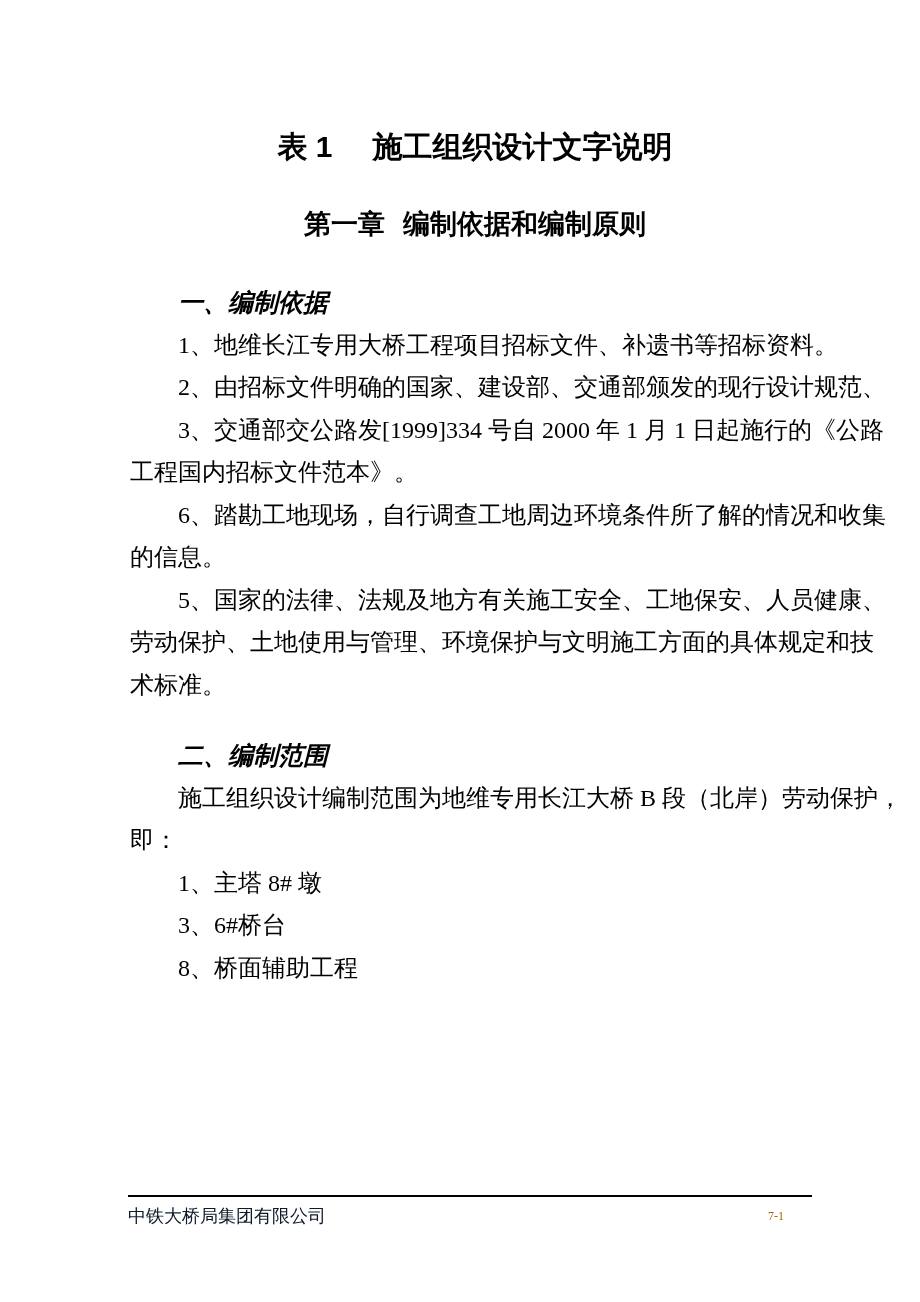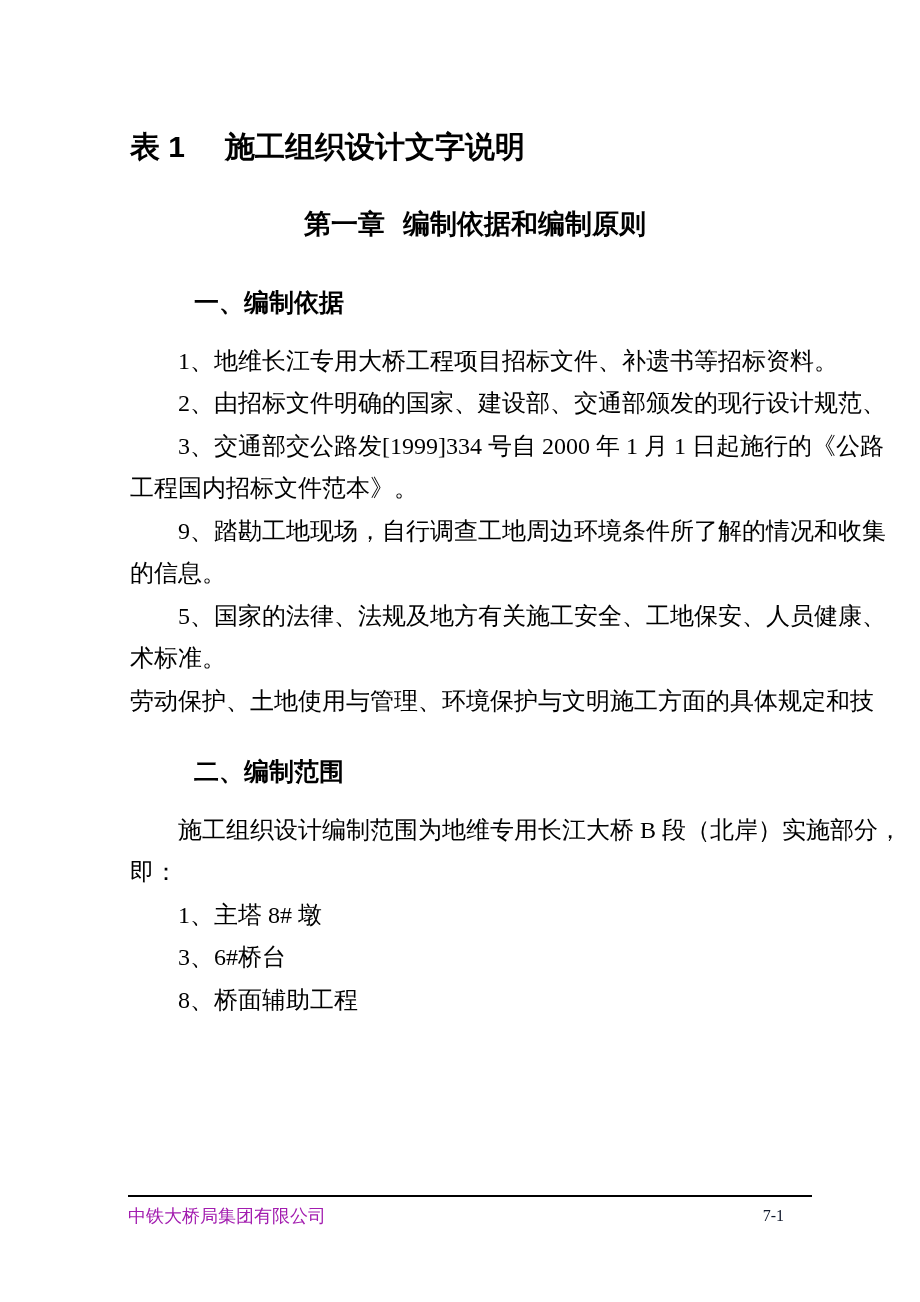--- a/index.html
+++ b/index.html
@@ -30,6 +30,7 @@
   .doc-title {
     margin: 0;
     padding-top: 128px;
+    text-align: center;
     font-family: "Liberation Sans", "DejaVu Sans", sans-serif;
     font-weight: bold;
     font-size: 30px;

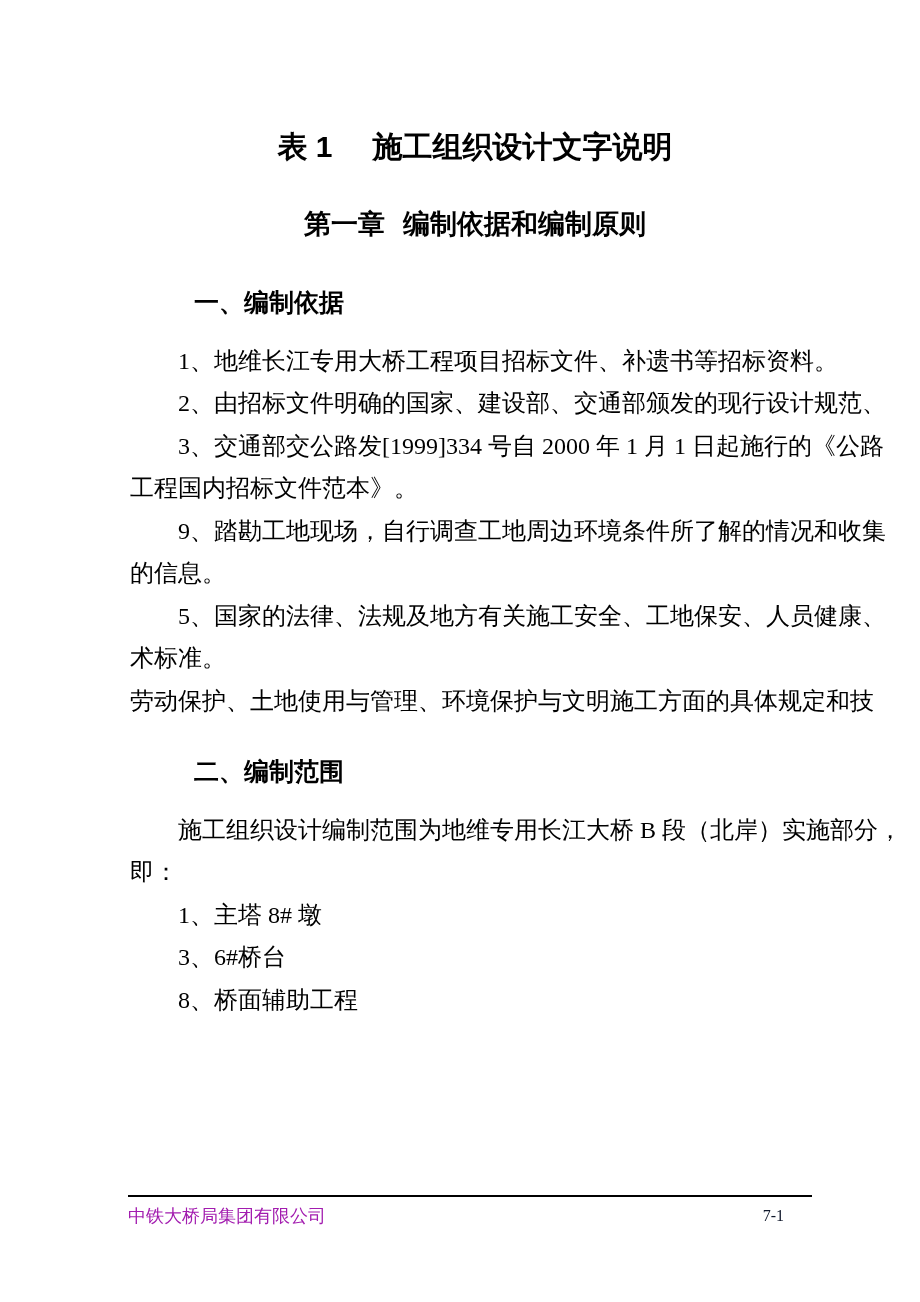--- a/index.html
+++ b/index.html
@@ -56,13 +56,14 @@
     line-height: 42.5px;
   }
   .sec-h {
-    margin: 16px;
+    margin: 0;
     padding-left: 48px;
     font-family: "Liberation Sans", "DejaVu Sans", sans-serif;
     font-weight: bold;
     font-size: 25px;
     line-height: 42.5px;
     white-space: nowrap;
+    font-style: italic;
   }
   .sec-h.mt28 { margin-top: 28px; }
   .sec-h.mt40 { margin-top: 40px; }

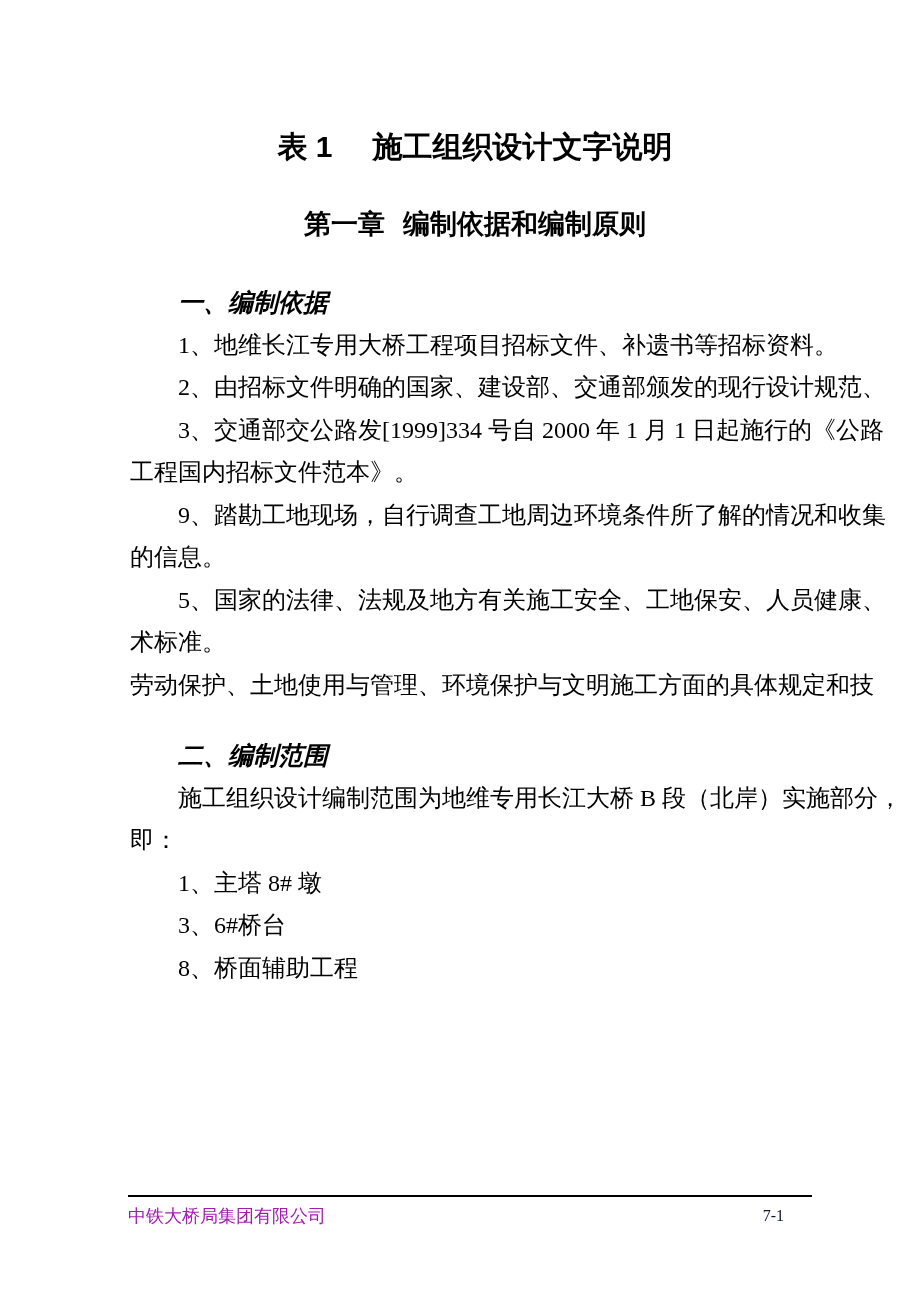--- a/index.html
+++ b/index.html
@@ -115,7 +115,7 @@
         <div class="line indent">2、由招标文件明确的国家、建设部、交通部颁发的现行设计规范、</div>
         <div class="line indent">3、交通部交公路发[1999]334 号自 2000 年 1 月 1 日起施行的《公路</div>
         <div class="line">工程国内招标文件范本》。</div>
-        <div class="line indent">9、踏勘工地现场，自行调查工地周边环境条件所了解的情况和收集</div>
+        <div class="line indent">6、踏勘工地现场，自行调查工地周边环境条件所了解的情况和收集</div>
         <div class="line">的信息。</div>
         <div class="line indent">5、国家的法律、法规及地方有关施工安全、工地保安、人员健康、</div>
         <div class="line">术标准。</div>

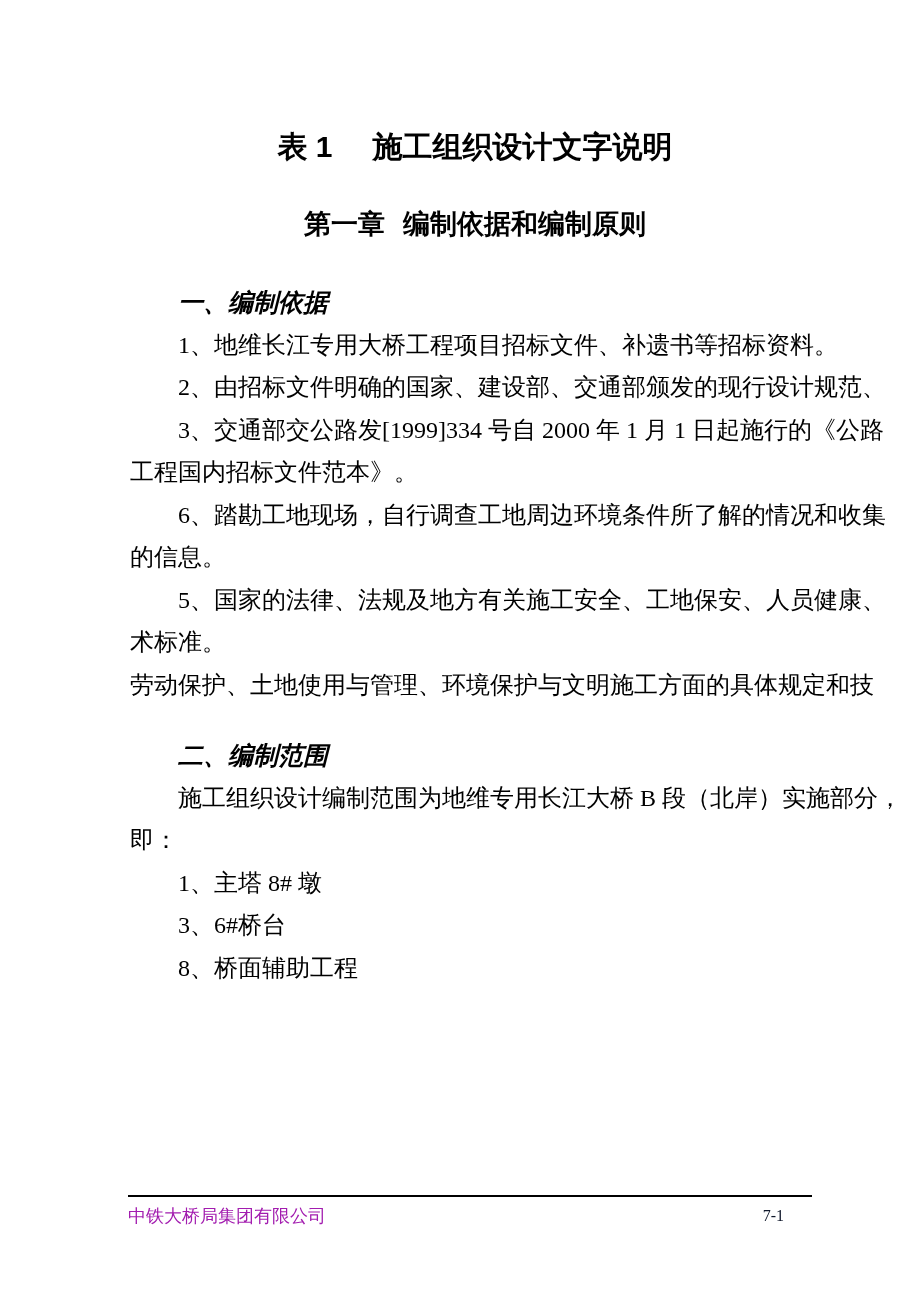--- a/index.html
+++ b/index.html
@@ -118,8 +118,8 @@
         <div class="line indent">6、踏勘工地现场，自行调查工地周边环境条件所了解的情况和收集</div>
         <div class="line">的信息。</div>
         <div class="line indent">5、国家的法律、法规及地方有关施工安全、工地保安、人员健康、</div>
+        <div class="line">劳动保护、土地使用与管理、环境保护与文明施工方面的具体规定和技</div>
         <div class="line">术标准。</div>
-        <div class="line">劳动保护、土地使用与管理、环境保护与文明施工方面的具体规定和技</div>
       </div>
 
       <div class="section">

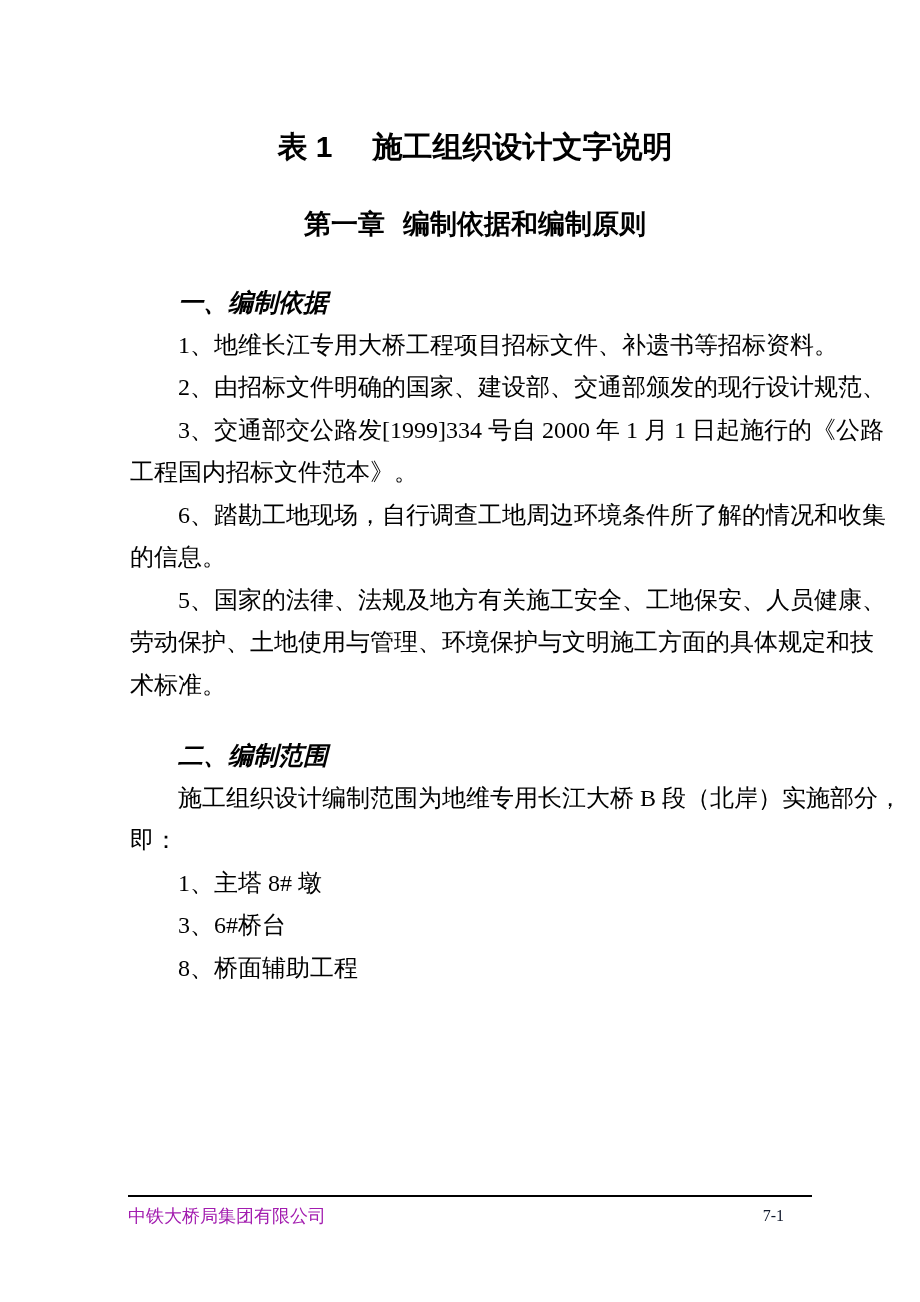--- a/index.html
+++ b/index.html
@@ -124,7 +124,7 @@
 
       <div class="section">
         <h3 class="sec-h mt28">二、编制范围</h3>
-        <div class="line indent">施工组织设计编制范围为地维专用长江大桥 B 段（北岸）实施部分，</div>
+        <div class="line indent">施工组织设计编制范围为地维专用长江大桥 B 段（北岸）劳动保护，</div>
         <div class="line">即：</div>
         <div class="line indent">1、主塔 8# 墩</div>
         <div class="line indent">3、6#桥台</div>

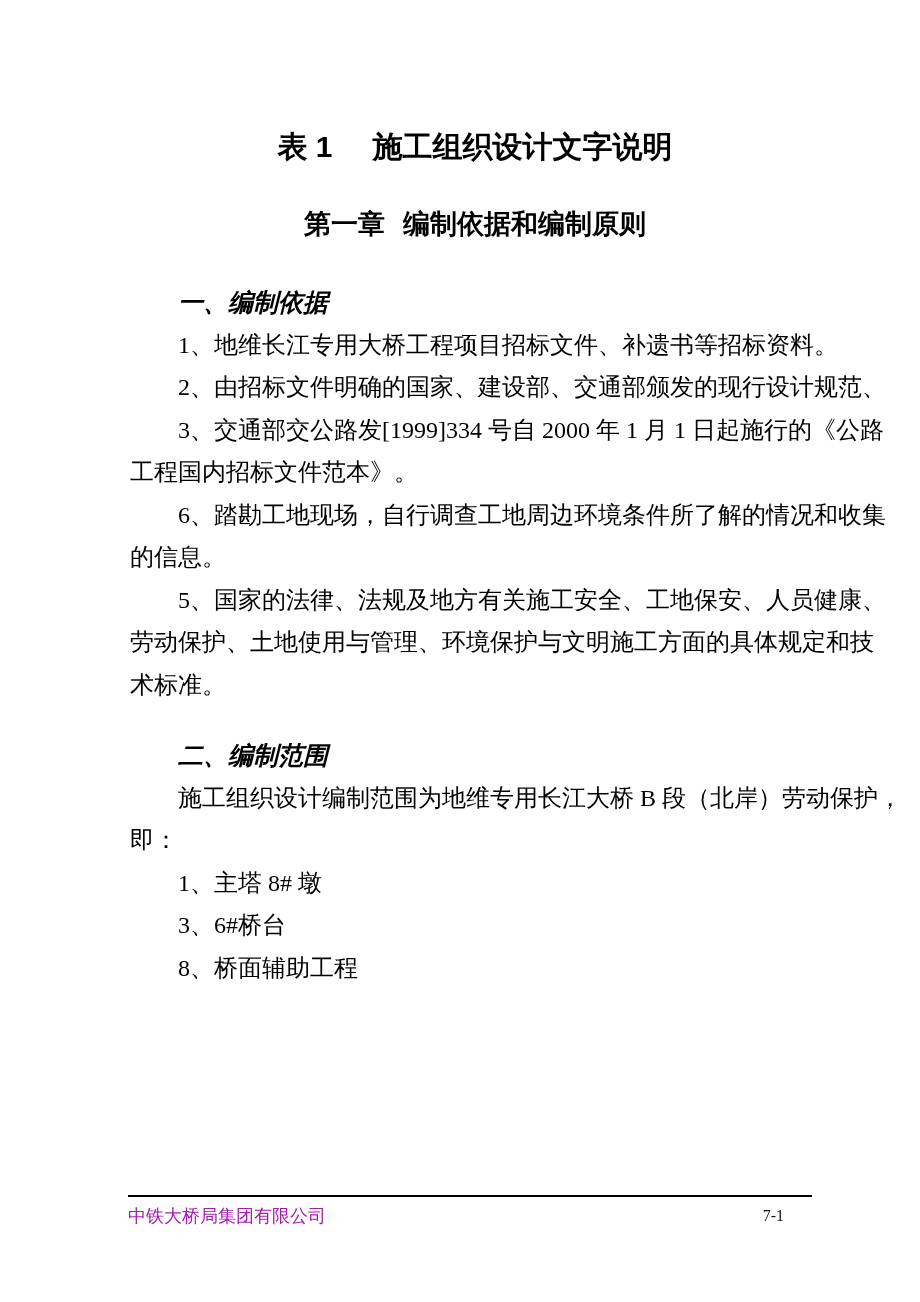--- a/index.html
+++ b/index.html
@@ -85,7 +85,7 @@
     align-items: flex-start;
   }
   .footer-company {
-    color: #a21caf;
+    color: #0f172a;
     font-size: 18px;
     line-height: 22px;
     white-space: nowrap;

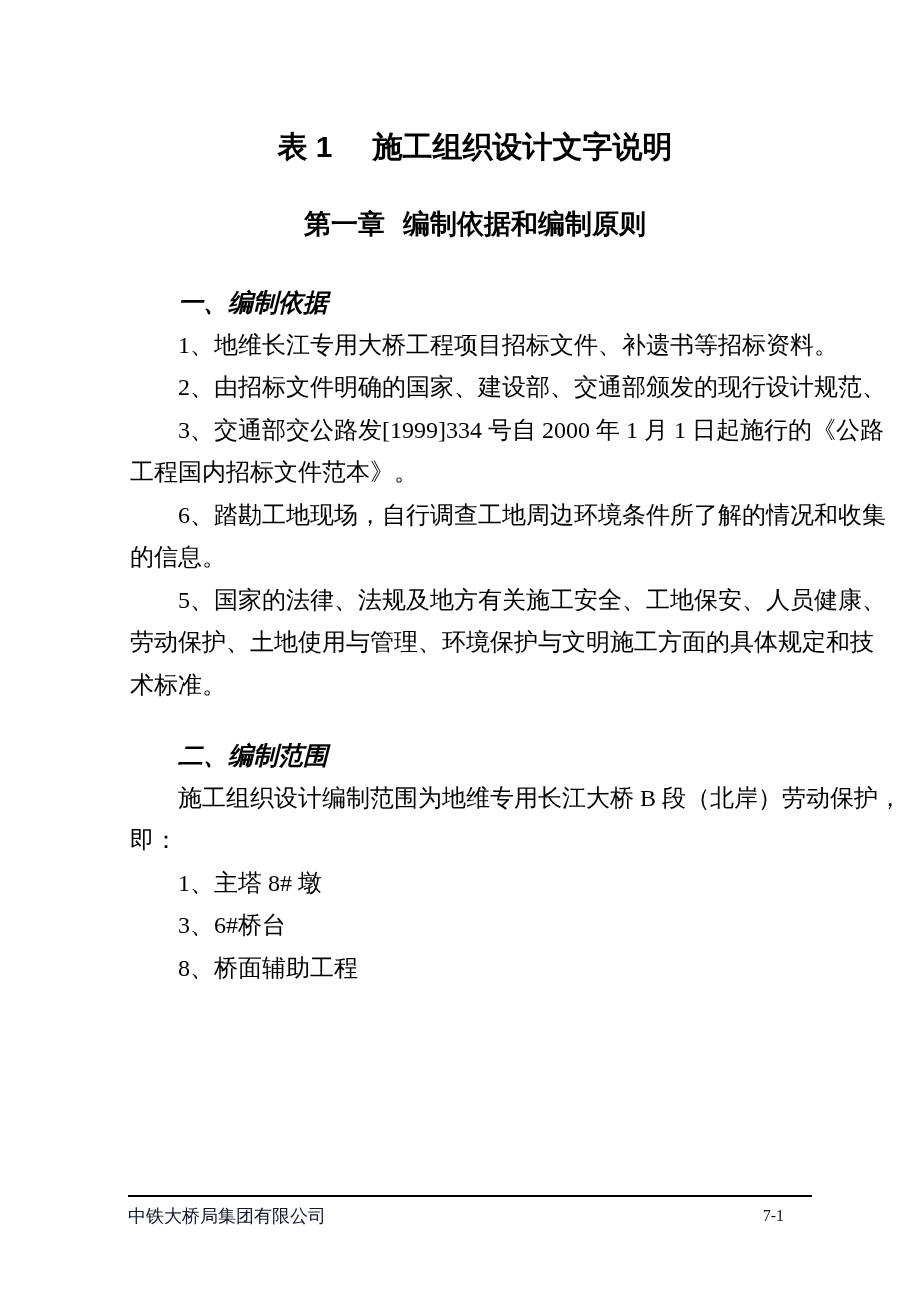--- a/index.html
+++ b/index.html
@@ -91,10 +91,10 @@
     white-space: nowrap;
   }
   .footer-page {
-    font-size: 16px;
+    font-size: 12px;
     line-height: 22px;
     padding-right: 28px;
-    color: #0f172a;
+    color: #a16207;
   }
 </style>
 </head>

